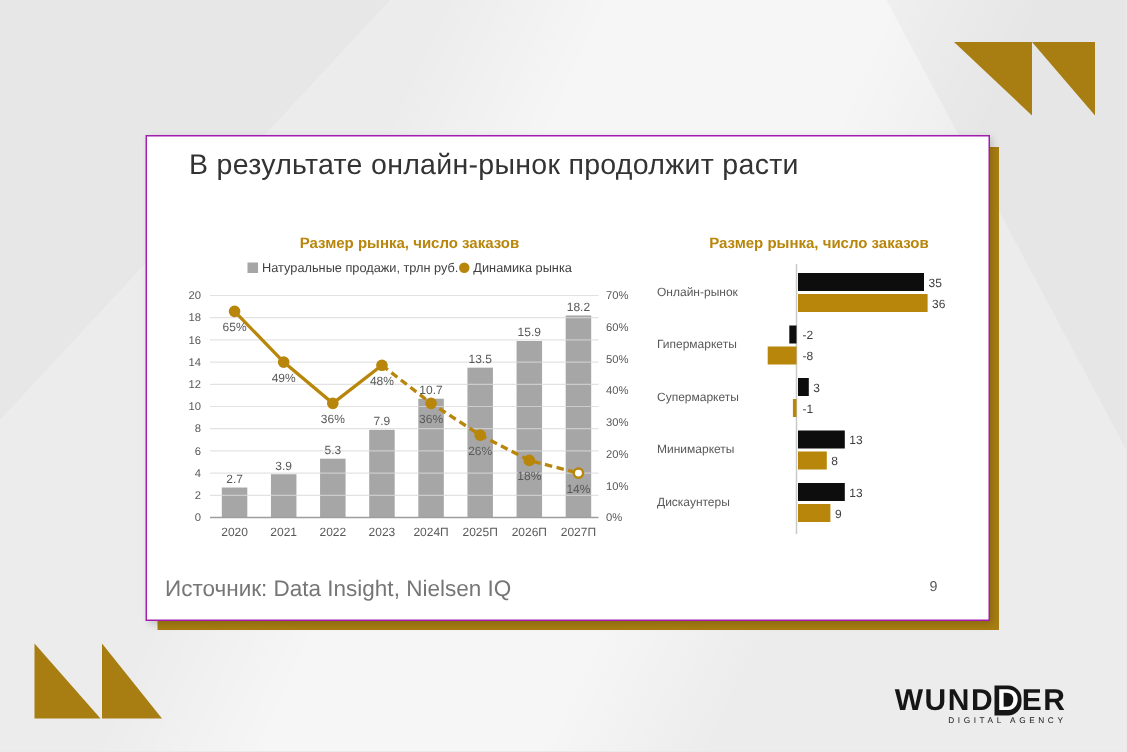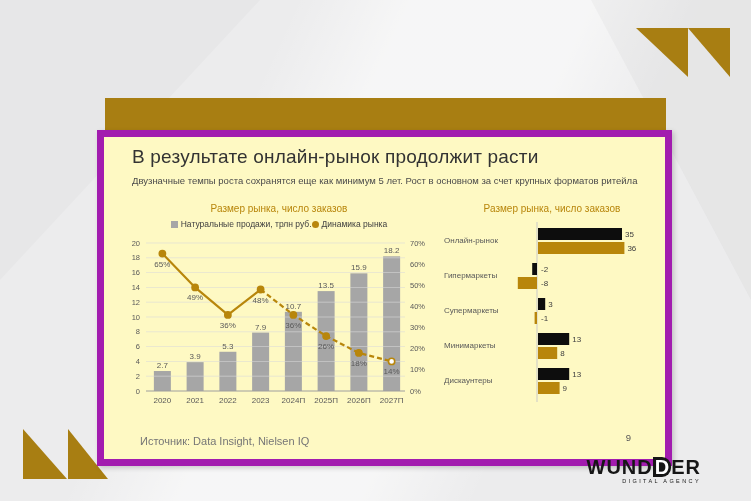--- a/index.html
+++ b/index.html
@@ -14,8 +14,8 @@
           clip-path:polygon(100% 0,100% 100%,20% 0);}
   .tri{position:absolute;}
   .card-back{position:absolute;left:105px;top:98px;width:561px;height:322px;background:#a87e12;}
-  .card{position:absolute;left:97px;top:90px;width:561px;height:322px;background:#fef9c3;
-        border:7px solid #a21caf;box-shadow:2px 2px 5px rgba(0,0,0,.18);margin-top:40px;}
+  .card{position:absolute;left:97px;top:90px;width:561px;height:322px;background:#ffffff;
+        border:1px solid #a21caf;box-shadow:2px 2px 5px rgba(0,0,0,.18);}
   .slide-title{position:absolute;left:28px;top:9px;margin:0;font-size:19px;font-weight:300;
                color:#333333;letter-spacing:.2px;white-space:nowrap;}
   .slide-subtitle{position:absolute;left:28px;top:38px;margin:0;font-size:9.5px;color:#4a4a4a;

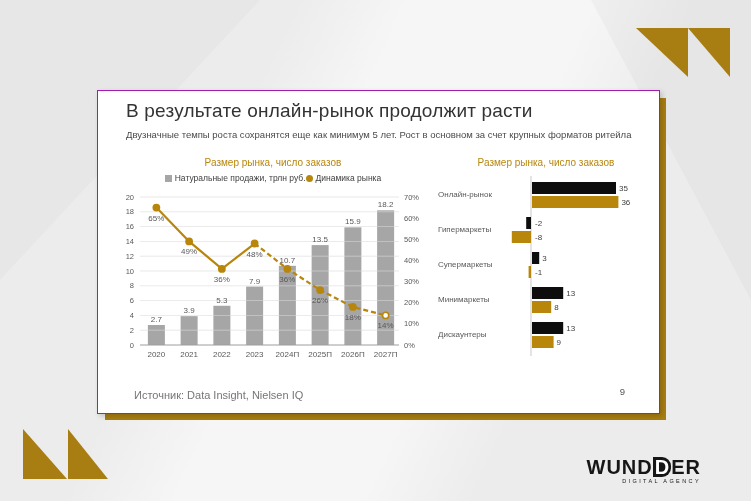--- a/index.html
+++ b/index.html
@@ -59,7 +59,6 @@
 
   <div class="card">
     <h1 class="slide-title">В результате онлайн-рынок продолжит расти</h1>
-    <p class="slide-subtitle">Двузначные темпы роста сохранятся еще как минимум 5 лет. Рост в основном за счет крупных форматов ритейла</p>
 
     <div class="chart chart-left">
       <div class="chart-title">Размер рынка, число заказов</div>

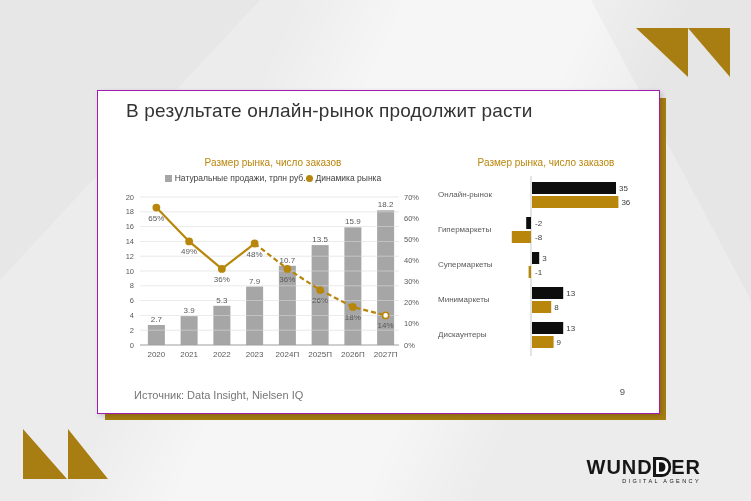--- a/index.html
+++ b/index.html
@@ -23,7 +23,7 @@
   .chart{position:absolute;top:66px;}
   .chart-left{left:16px;width:318px;}
   .chart-right{left:338px;width:220px;}
-  .chart-title{text-align:center;font-size:10px;font-weight:normal;color:#b8860b;}
+  .chart-title{text-align:center;font-size:10px;font-weight:bold;color:#b8860b;}
   .legend{display:flex;justify-content:center;gap:0;margin-top:5px;font-size:8.5px;color:#404040;}
   .legend-item{display:flex;align-items:center;gap:3px;white-space:nowrap;}
   .sw{display:inline-block;width:7px;height:7px;}

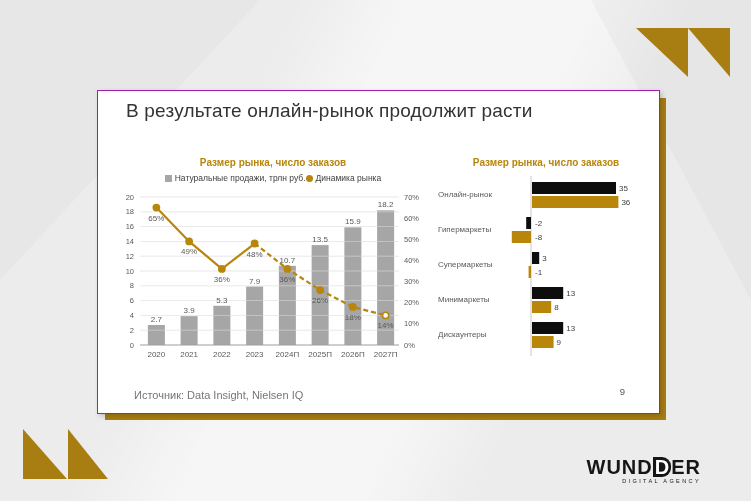--- a/index.html
+++ b/index.html
@@ -29,7 +29,7 @@
   .sw{display:inline-block;width:7px;height:7px;}
   .sw.dot{border-radius:50%;}
   svg{display:block;font-family:"Liberation Sans",sans-serif;}
-  .source{position:absolute;left:36px;bottom:12px;font-size:11px;color:#767676;}
+  .source{position:absolute;left:12px;bottom:12px;font-size:15px;color:#767676;}
   .pagenum{position:absolute;right:34px;bottom:16px;font-size:9.5px;color:#555;}
   .logo{position:absolute;right:50px;bottom:17px;text-align:right;color:#161616;}
   .logo-word{font-size:20px;font-weight:bold;letter-spacing:1px;line-height:20px;white-space:nowrap;}

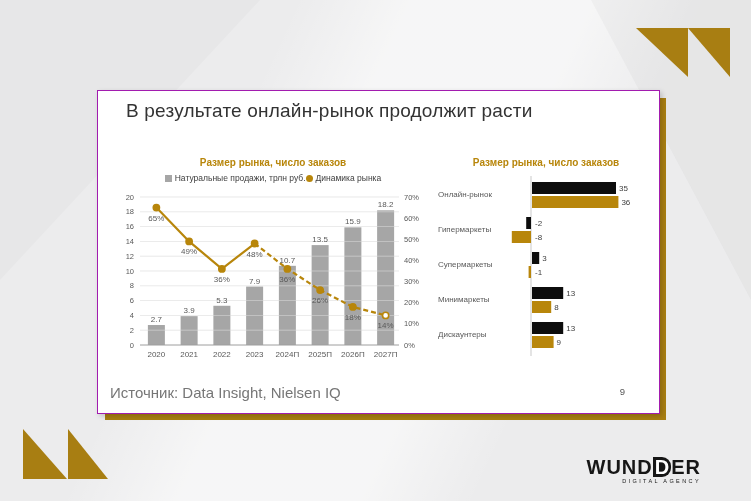--- a/index.html
+++ b/index.html
@@ -31,7 +31,7 @@
   svg{display:block;font-family:"Liberation Sans",sans-serif;}
   .source{position:absolute;left:12px;bottom:12px;font-size:15px;color:#767676;}
   .pagenum{position:absolute;right:34px;bottom:16px;font-size:9.5px;color:#555;}
-  .logo{position:absolute;right:50px;bottom:17px;text-align:right;color:#161616;}
+  .logo{position:absolute;right:40px;bottom:17px;text-align:right;color:#161616;}
   .logo-word{font-size:20px;font-weight:bold;letter-spacing:1px;line-height:20px;white-space:nowrap;}
   .logo-mark{display:inline-block;background:#161616;color:#ffffff;padding:0 2px;
              border-radius:0 9px 9px 0;letter-spacing:0;}

